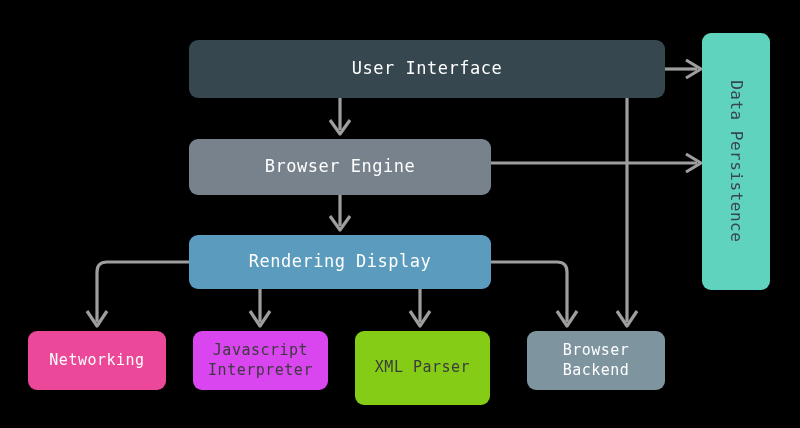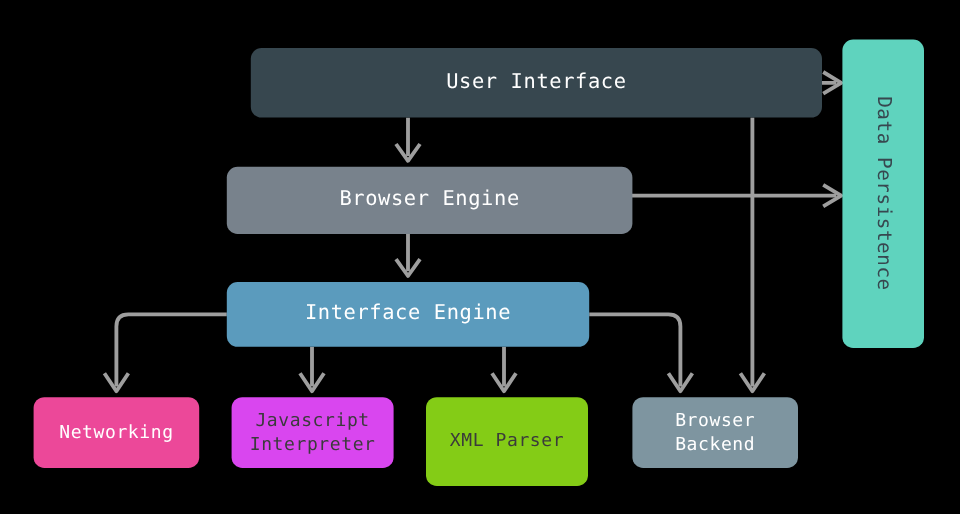--- a/index.html
+++ b/index.html
@@ -32,7 +32,7 @@
     display: block;
     white-space: pre-line;
   }
-  #n-ui       { left:189px; top:40px;  width:476px; height:58px;  background:#37474f; color:#ffffff; font-size:17px;margin-left:20px; }
+  #n-ui       { left:189px; top:40px;  width:476px; height:58px;  background:#37474f; color:#ffffff; font-size:17px; }
   #n-engine   { left:189px; top:139px; width:338px; height:56px;  background:#78828c; color:#ffffff; font-size:17px; }
   #n-render   { left:189px; top:235px; width:302px; height:54px;  background:#5b9bbd; color:#ffffff; font-size:17px; }
   #n-network  { left:28px;  top:331px; width:138px; height:59px;  background:#ec4899; color:#ffffff; font-size:15px; }

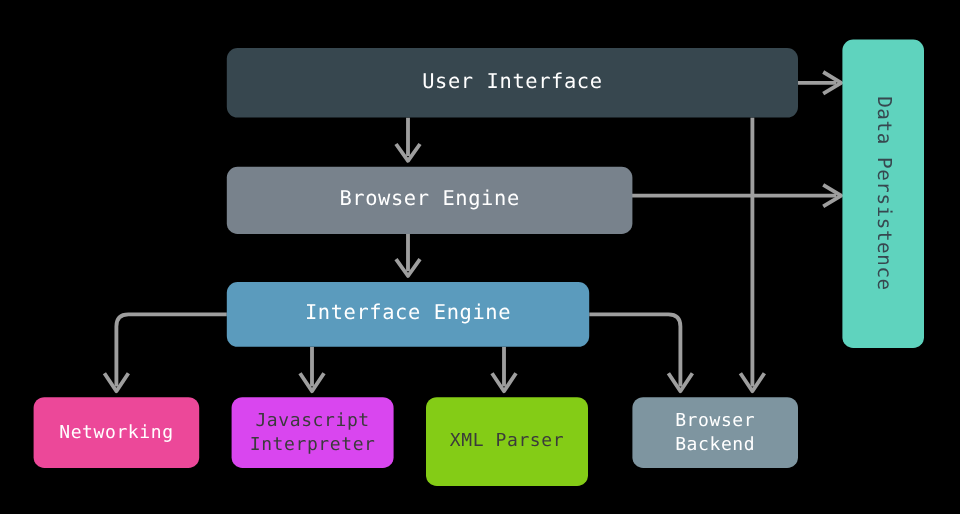--- a/index.html
+++ b/index.html
@@ -33,7 +33,7 @@
     white-space: pre-line;
   }
   #n-ui       { left:189px; top:40px;  width:476px; height:58px;  background:#37474f; color:#ffffff; font-size:17px; }
-  #n-engine   { left:189px; top:139px; width:338px; height:56px;  background:#78828c; color:#ffffff; font-size:17px; }
+  #n-engine   { left:189px; top:139px; width:302px; height:56px;  background:#78828c; color:#ffffff; font-size:17px; }
   #n-render   { left:189px; top:235px; width:302px; height:54px;  background:#5b9bbd; color:#ffffff; font-size:17px; }
   #n-network  { left:28px;  top:331px; width:138px; height:59px;  background:#ec4899; color:#ffffff; font-size:15px; }
   #n-js       { left:193px; top:331px; width:135px; height:59px;  background:#d946ef; color:#3b3b3b; font-size:15px; }

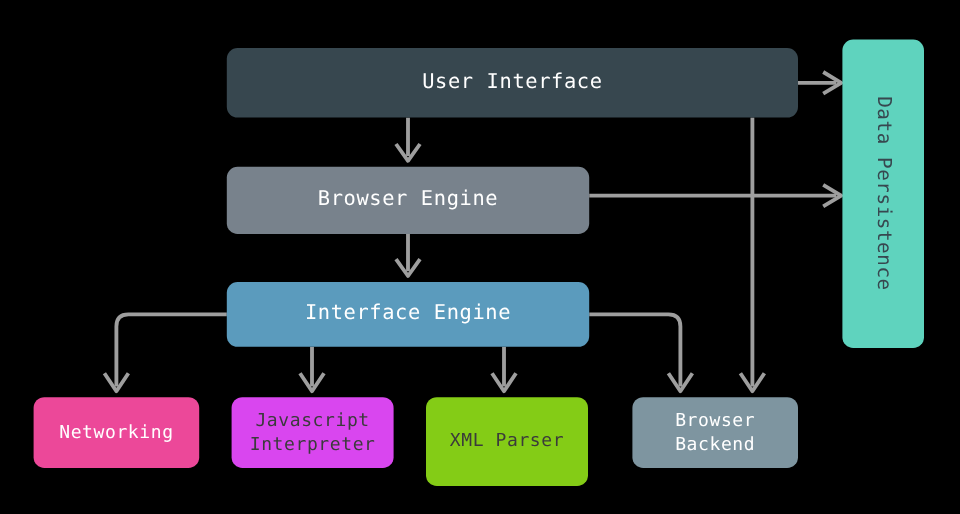--- a/index.html
+++ b/index.html
@@ -117,7 +117,7 @@
   </div>
 
   <div class="node" id="n-render">
-    <span class="node-label">Interface Engine</span>
+    <span class="node-label">Rendering Display</span>
   </div>
 
   <div class="node" id="n-network">

